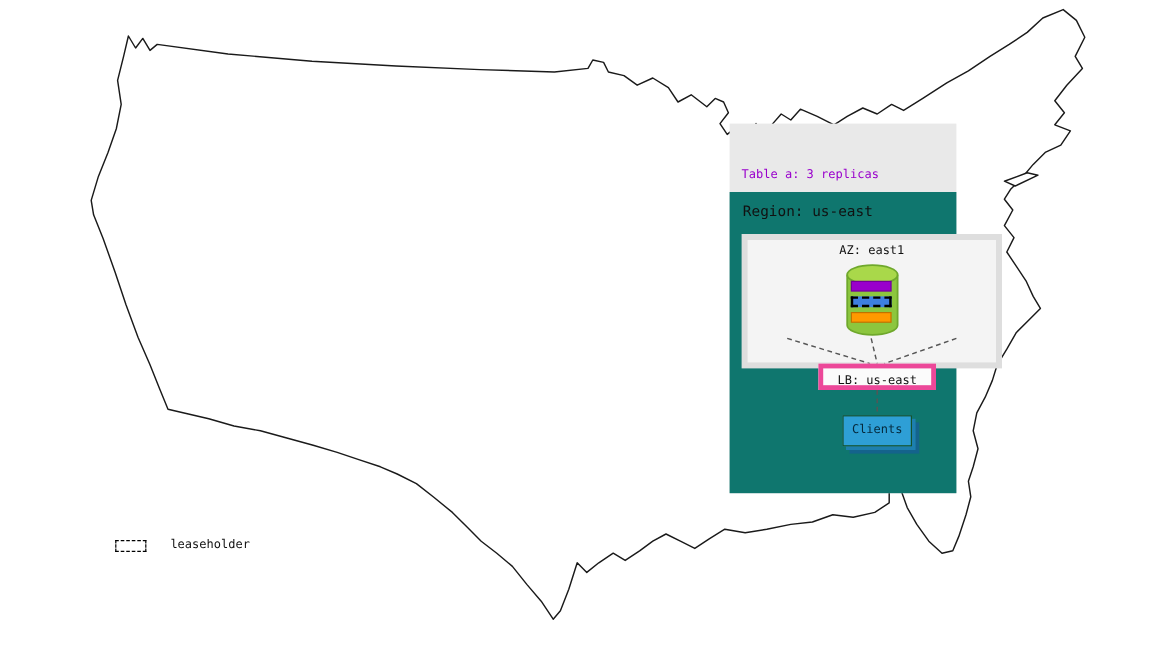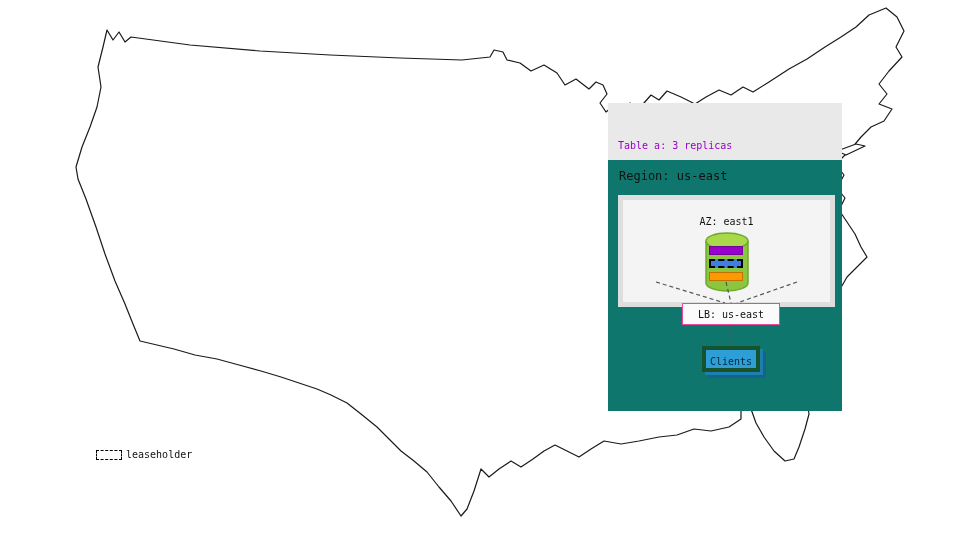--- a/index.html
+++ b/index.html
@@ -14,7 +14,7 @@
   
   .panel{
     position:absolute;left:608px;top:103px;width:189px;height:308px;
-    background:#e9e9e9;z-index:1;padding-left:45px;
+    background:#e9e9e9;z-index:1;
   }
   .replica-legend{position:absolute;left:10px;top:9px;font-size:10px;line-height:13.5px;white-space:pre;}
   .legend-table-a{color:#9900cc;}

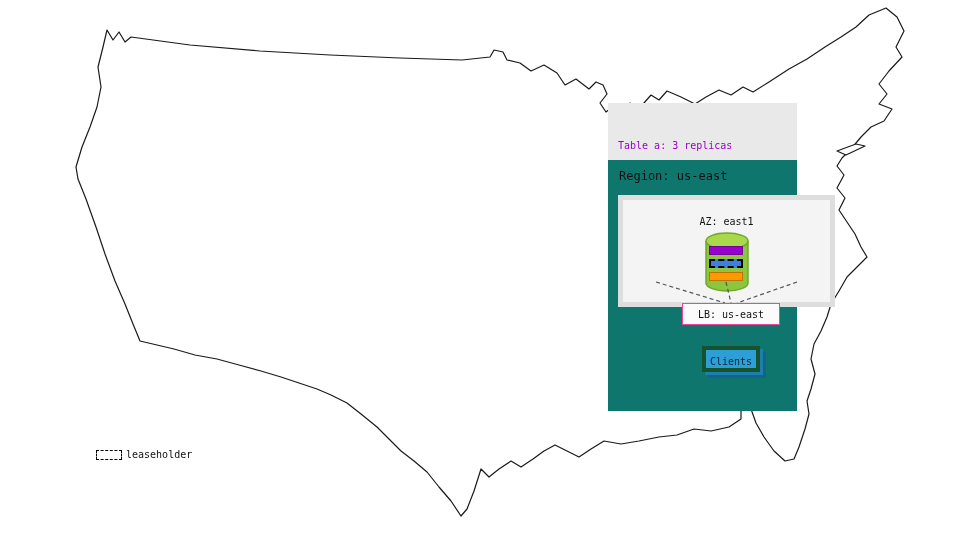--- a/index.html
+++ b/index.html
@@ -29,7 +29,7 @@
     display:flex;gap:5px;padding:5px;box-sizing:border-box;
   }
   .az-box{flex:1;background:#f4f4f4;text-align:center;}
-  .az-label{font-size:10px;color:#111;margin-top:16px;display:block;}
+  .az-label{font-size:10px;color:#111;margin-top:4px;display:block;}
 
   .cyl{position:relative;width:46px;height:62px;margin:4px auto 0;}
   .cyl svg{position:absolute;left:0;top:0;}

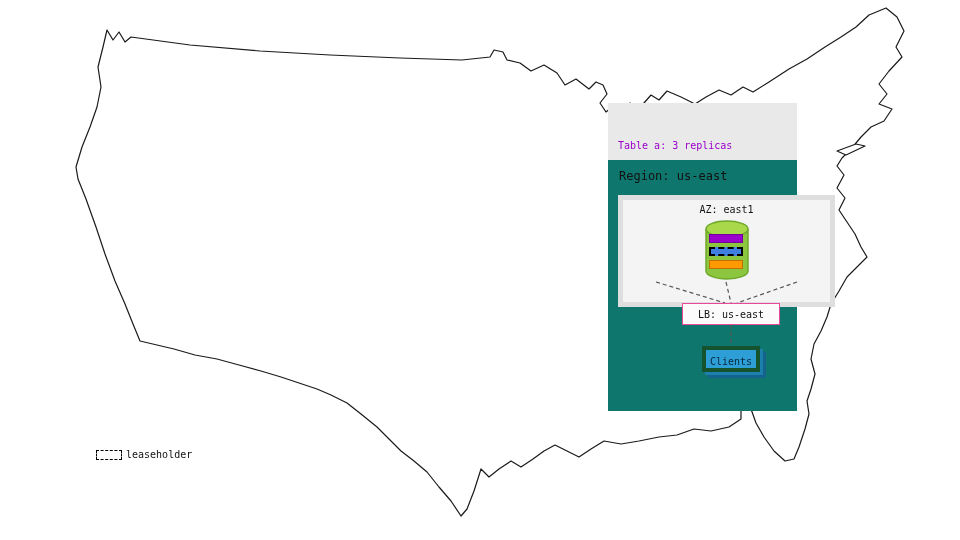--- a/index.html
+++ b/index.html
@@ -44,7 +44,7 @@
 
   .lb-box{
     position:absolute;left:74px;top:200px;width:98px;height:22px;background:#fbfbfb;
-    border:1px solid #ec4899;font-size:10px;color:#111;text-align:center;line-height:21px;
+    border:4px solid #ec4899;font-size:10px;color:#111;text-align:center;line-height:21px;
     box-sizing:border-box;
   }
   .clients-box{

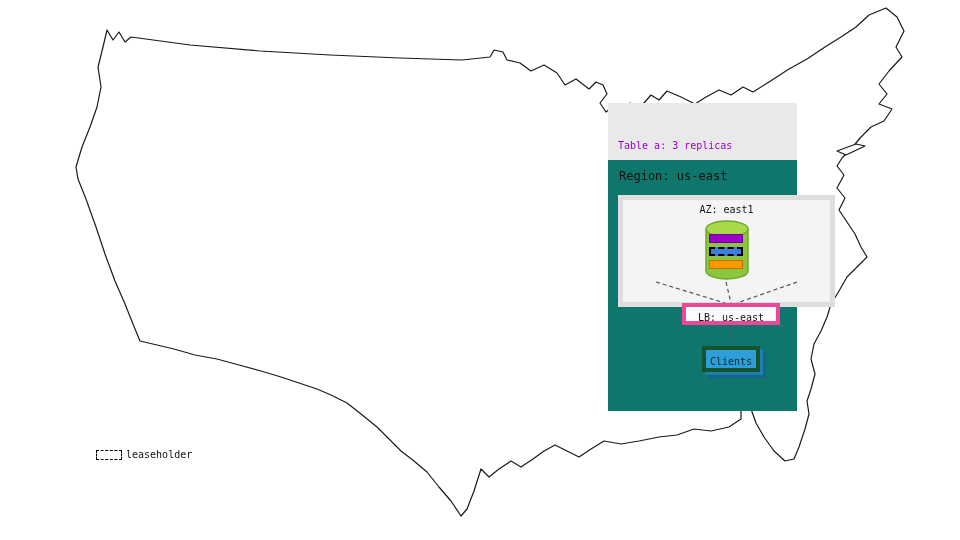--- a/index.html
+++ b/index.html
@@ -49,7 +49,7 @@
   }
   .clients-box{
     position:absolute;left:94px;top:243px;width:58px;height:26px;background:#2e9fd6;
-    border:4px solid #14532d;box-sizing:border-box;
+    border:1px solid #14532d;box-sizing:border-box;
     box-shadow:3px 3px 0 #1d7fae,6px 6px 0 #14638c;
     font-size:10px;color:#05293c;text-align:center;line-height:24px;
   }

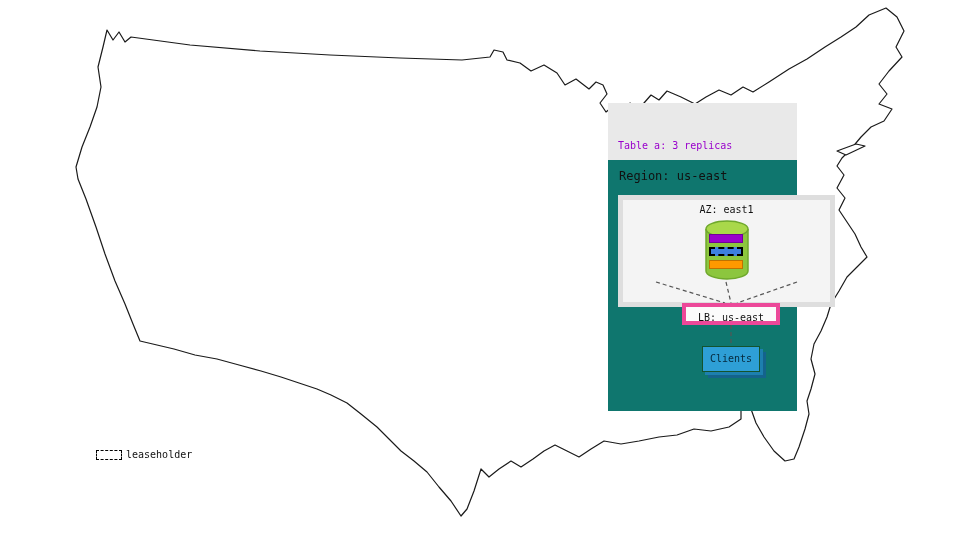--- a/index.html
+++ b/index.html
@@ -57,7 +57,7 @@
   .dash-line{stroke:#555;stroke-width:1.2;stroke-dasharray:4 3;fill:none;}
 
   
-  .map-legend{position:absolute;left:96px;top:449px;z-index:1;display:flex;align-items:center;gap:4px;}
+  .map-legend{position:absolute;left:96px;top:449px;z-index:1;display:flex;align-items:center;gap:20px;}
   .dash-swatch{width:26px;height:10px;border:1.5px dashed #000;box-sizing:border-box;background:transparent;}
   .map-legend-label{font-size:10px;color:#111;}
 </style>

